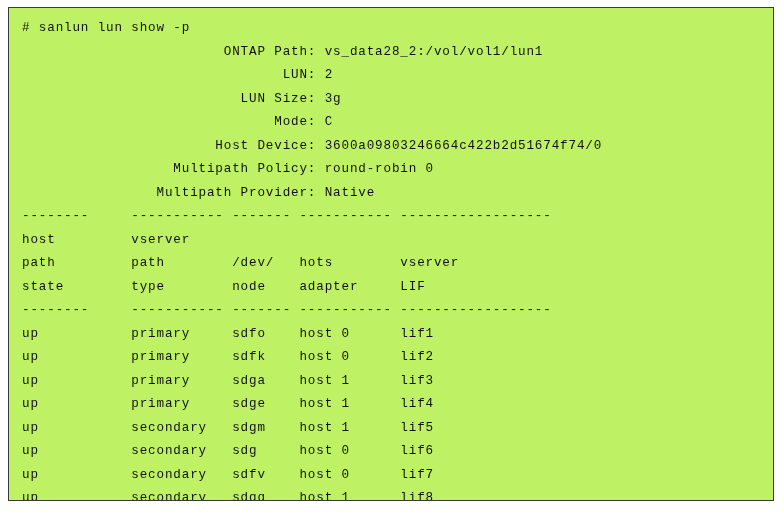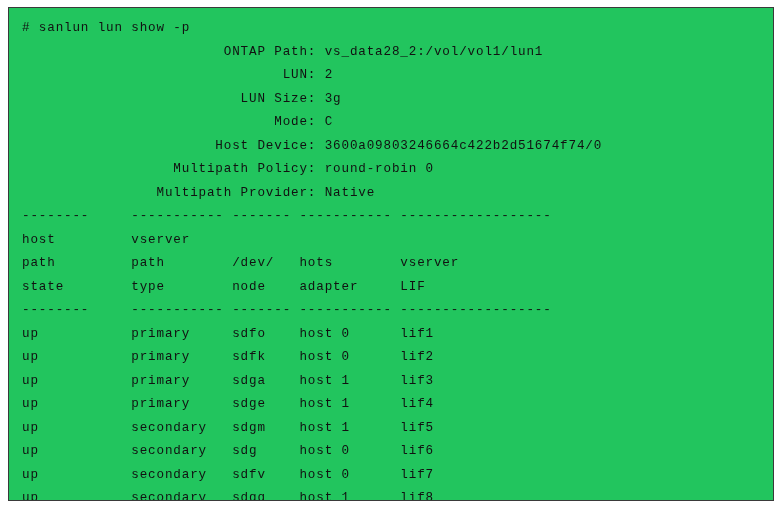--- a/index.html
+++ b/index.html
@@ -23,7 +23,7 @@
     height: 494px;
     box-sizing: border-box;
     border: 1.5px solid #3a3a3a;
-    background: #22c55e;
+    background: #bef264;
     overflow: hidden;
   }
 

